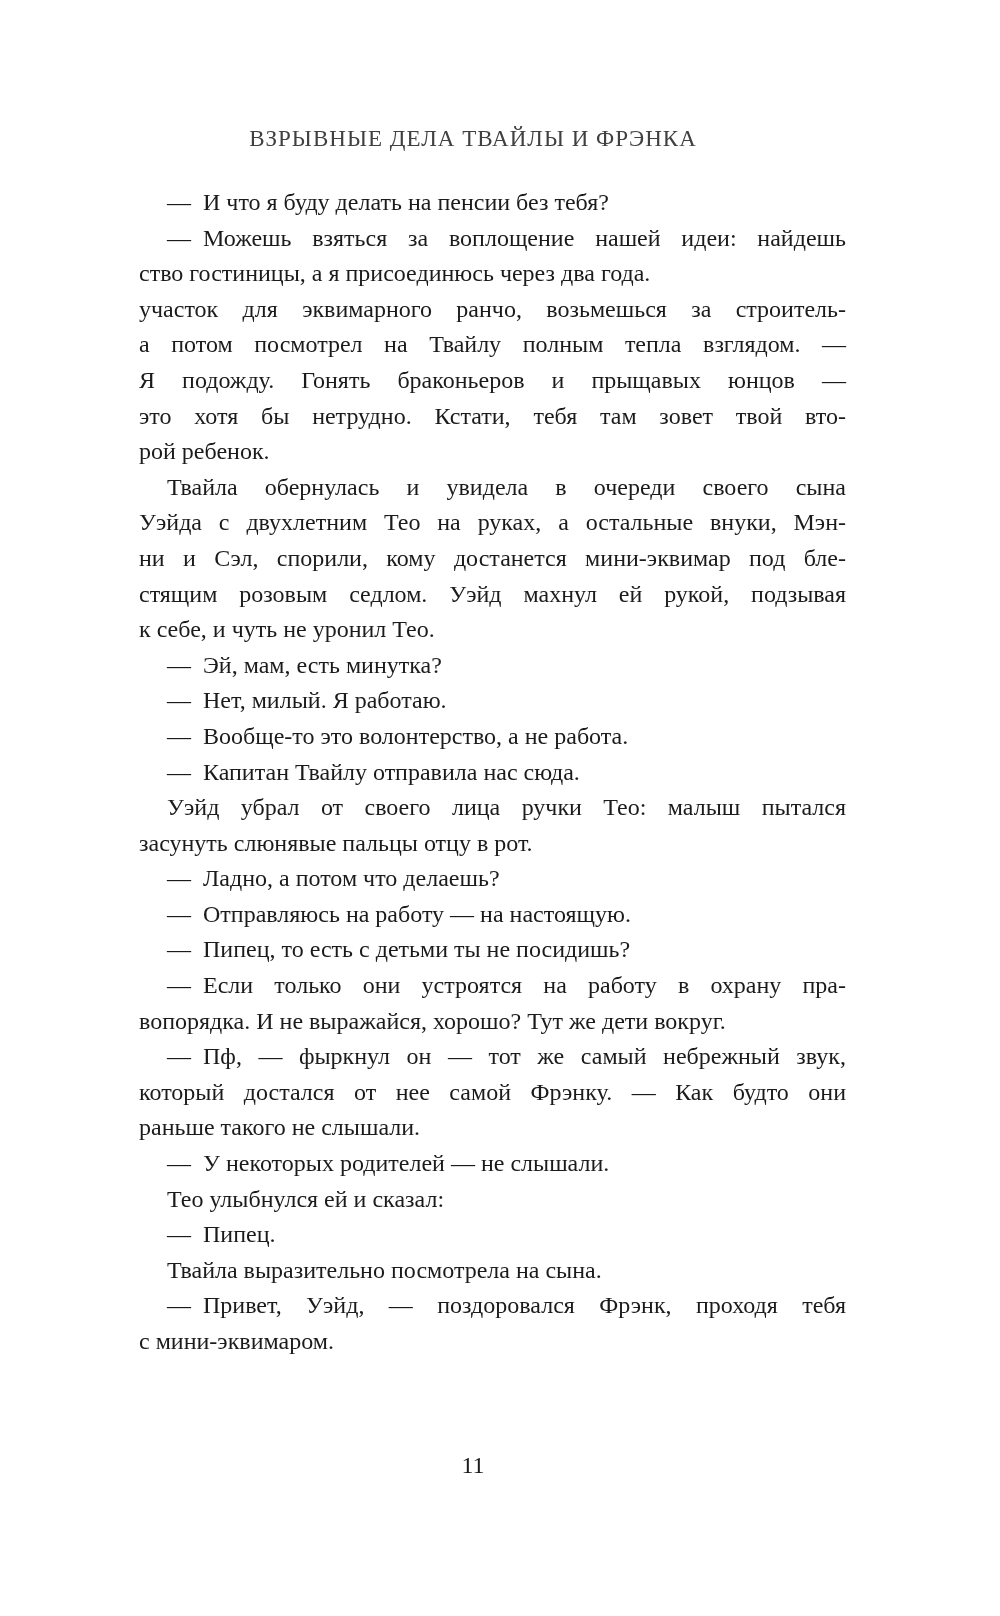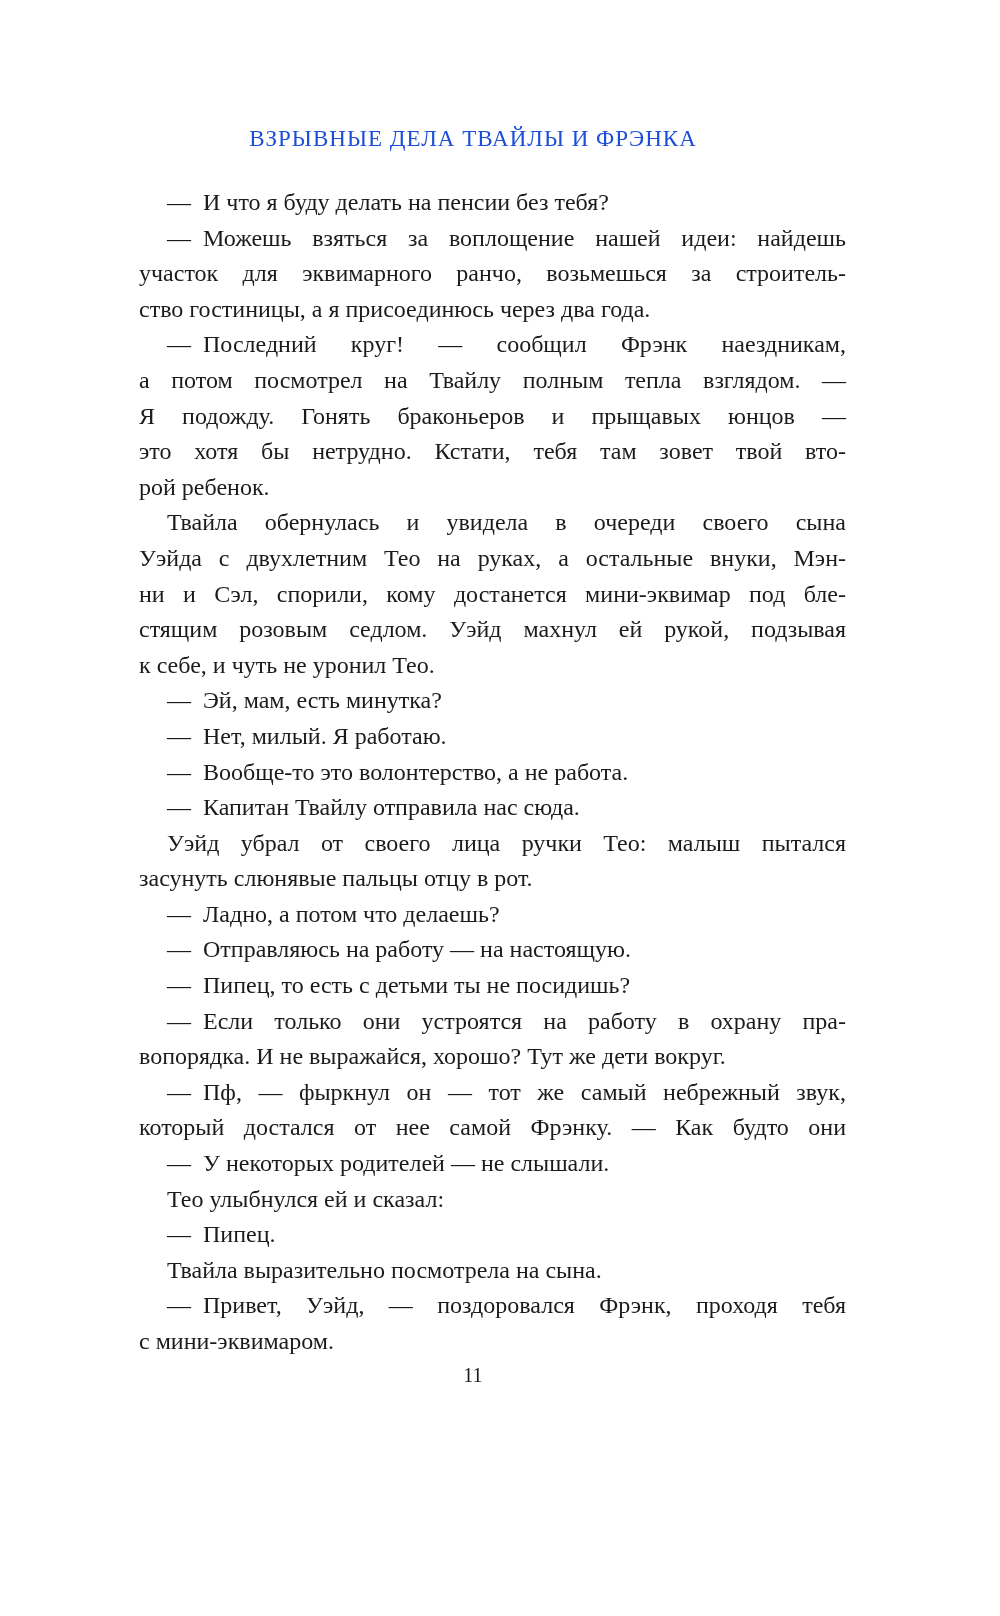--- a/index.html
+++ b/index.html
@@ -25,7 +25,7 @@
     font-size: 23px;
     letter-spacing: 1px;
     white-space: nowrap;
-    color: #1d4ed8;
+    color: #404040;
   }
   .body-text {
     position: absolute;

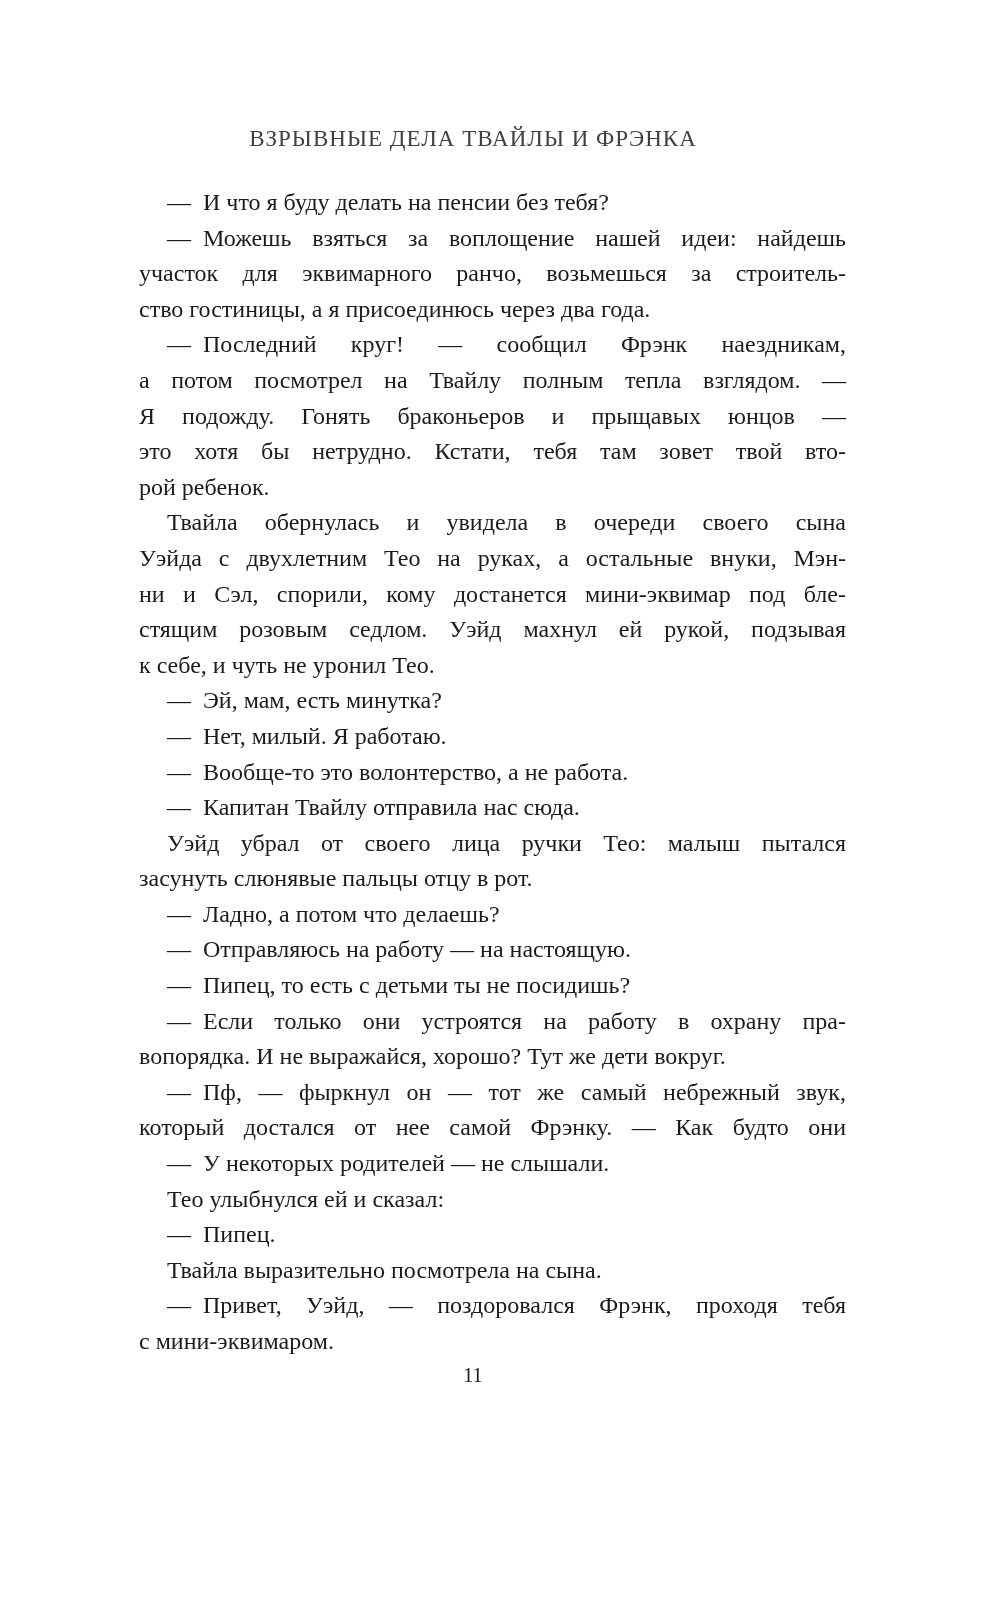--- a/index.html
+++ b/index.html
@@ -66,8 +66,8 @@
   <div class="body-text">
       <div class="line para-first para-last">— И что я буду делать на пенсии без тебя?</div>
       <div class="line para-first">— Можешь взяться за воплощение нашей идеи: найдешь</div>
+      <div class="line para-last">ство гостиницы, а я присоединюсь через два года.</div>
       <div class="line">участок для эквимарного ранчо, возьмешься за строитель-</div>
-      <div class="line para-last">ство гостиницы, а я присоединюсь через два года.</div>
       <div class="line para-first">— Последний круг! — сообщил Фрэнк наездникам,</div>
       <div class="line">а потом посмотрел на Твайлу полным тепла взглядом. —</div>
       <div class="line">Я подожду. Гонять браконьеров и прыщавых юнцов —</div>

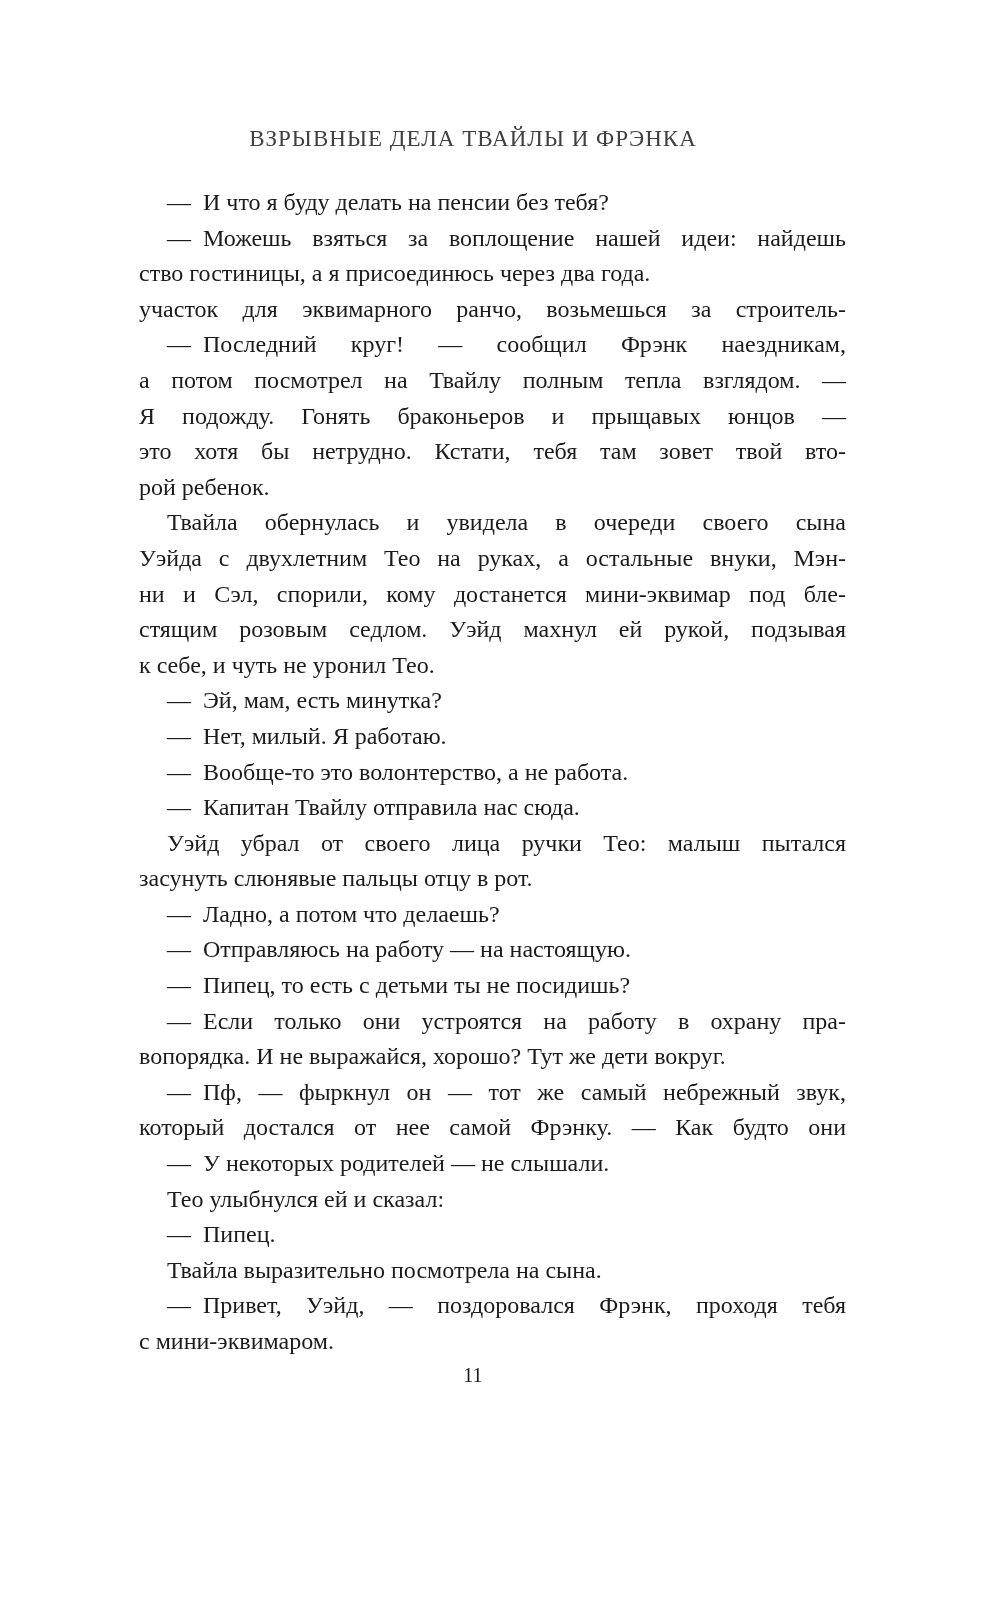--- a/index.html
+++ b/index.html
@@ -68,7 +68,6 @@
       <div class="line para-first">— Можешь взяться за воплощение нашей идеи: найдешь</div>
       <div class="line para-last">ство гостиницы, а я присоединюсь через два года.</div>
       <div class="line">участок для эквимарного ранчо, возьмешься за строитель-</div>
-      <div class="line para-first">— Последний круг! — сообщил Фрэнк наездникам,</div>
       <div class="line">а потом посмотрел на Твайлу полным тепла взглядом. —</div>
       <div class="line">Я подожду. Гонять браконьеров и прыщавых юнцов —</div>
       <div class="line">это хотя бы нетрудно. Кстати, тебя там зовет твой вто-</div>

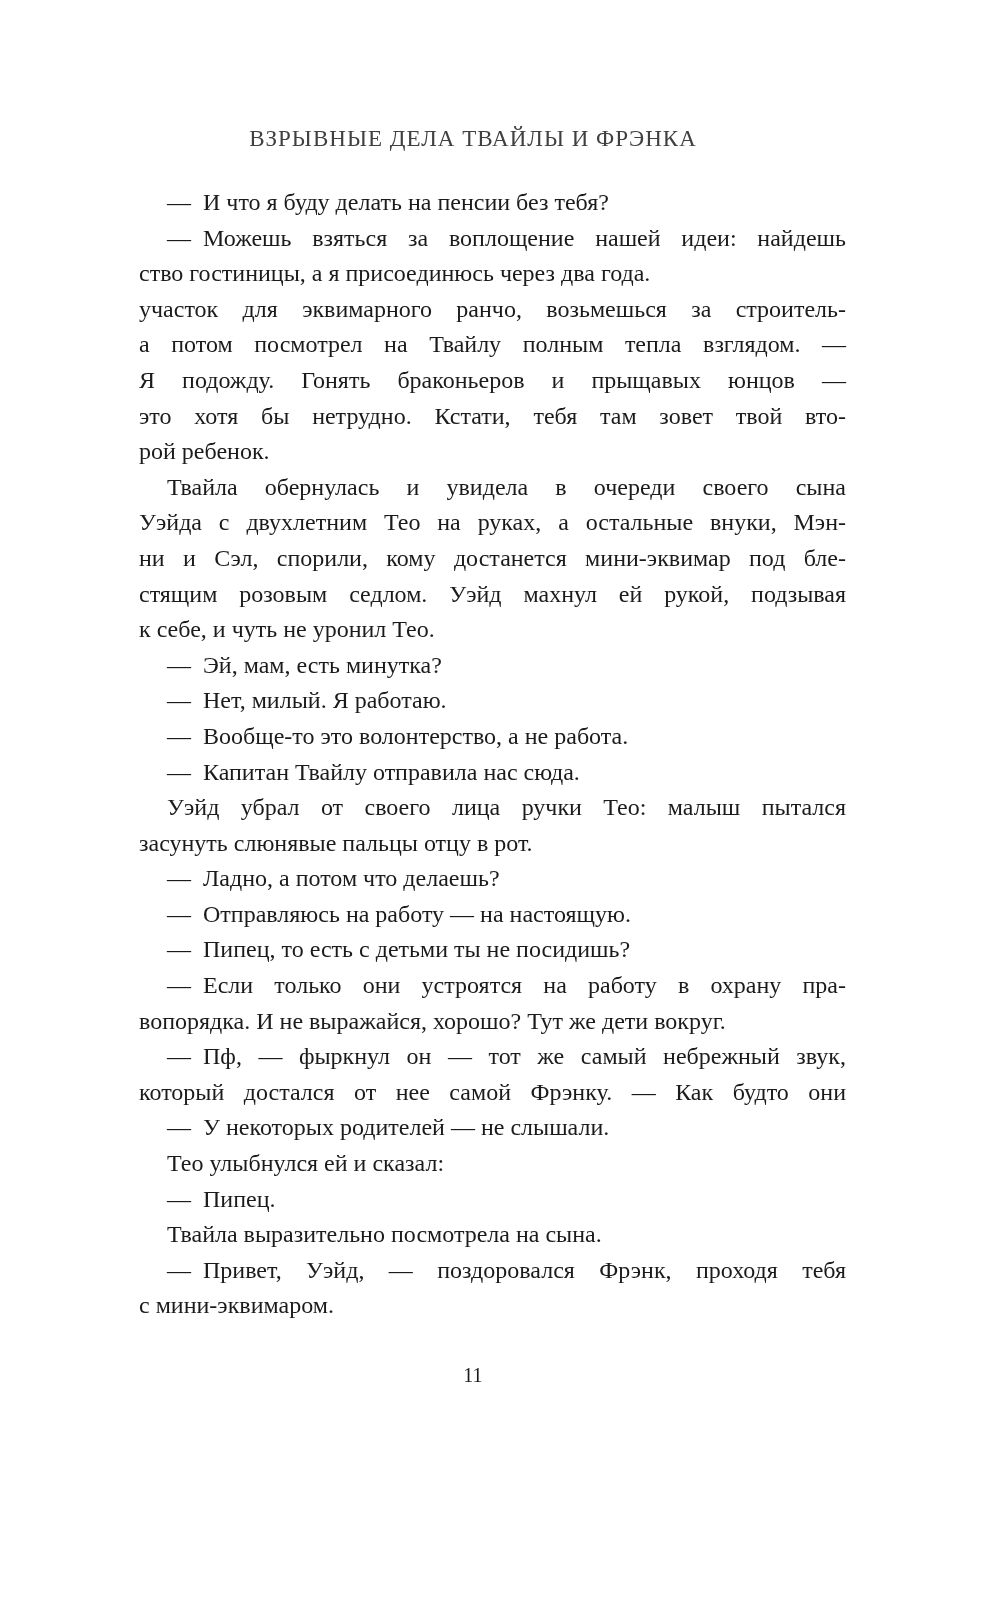--- a/index.html
+++ b/index.html
@@ -90,6 +90,7 @@
       <div class="line para-last">вопорядка. И не выражайся, хорошо? Тут же дети вокруг.</div>
       <div class="line para-first">— Пф, — фыркнул он — тот же самый небрежный звук,</div>
       <div class="line">который достался от нее самой Фрэнку. — Как будто они</div>
+      <div class="line para-last">раньше такого не слышали.</div>
       <div class="line para-first para-last">— У некоторых родителей — не слышали.</div>
       <div class="line para-first para-last">Тео улыбнулся ей и сказал:</div>
       <div class="line para-first para-last">— Пипец.</div>

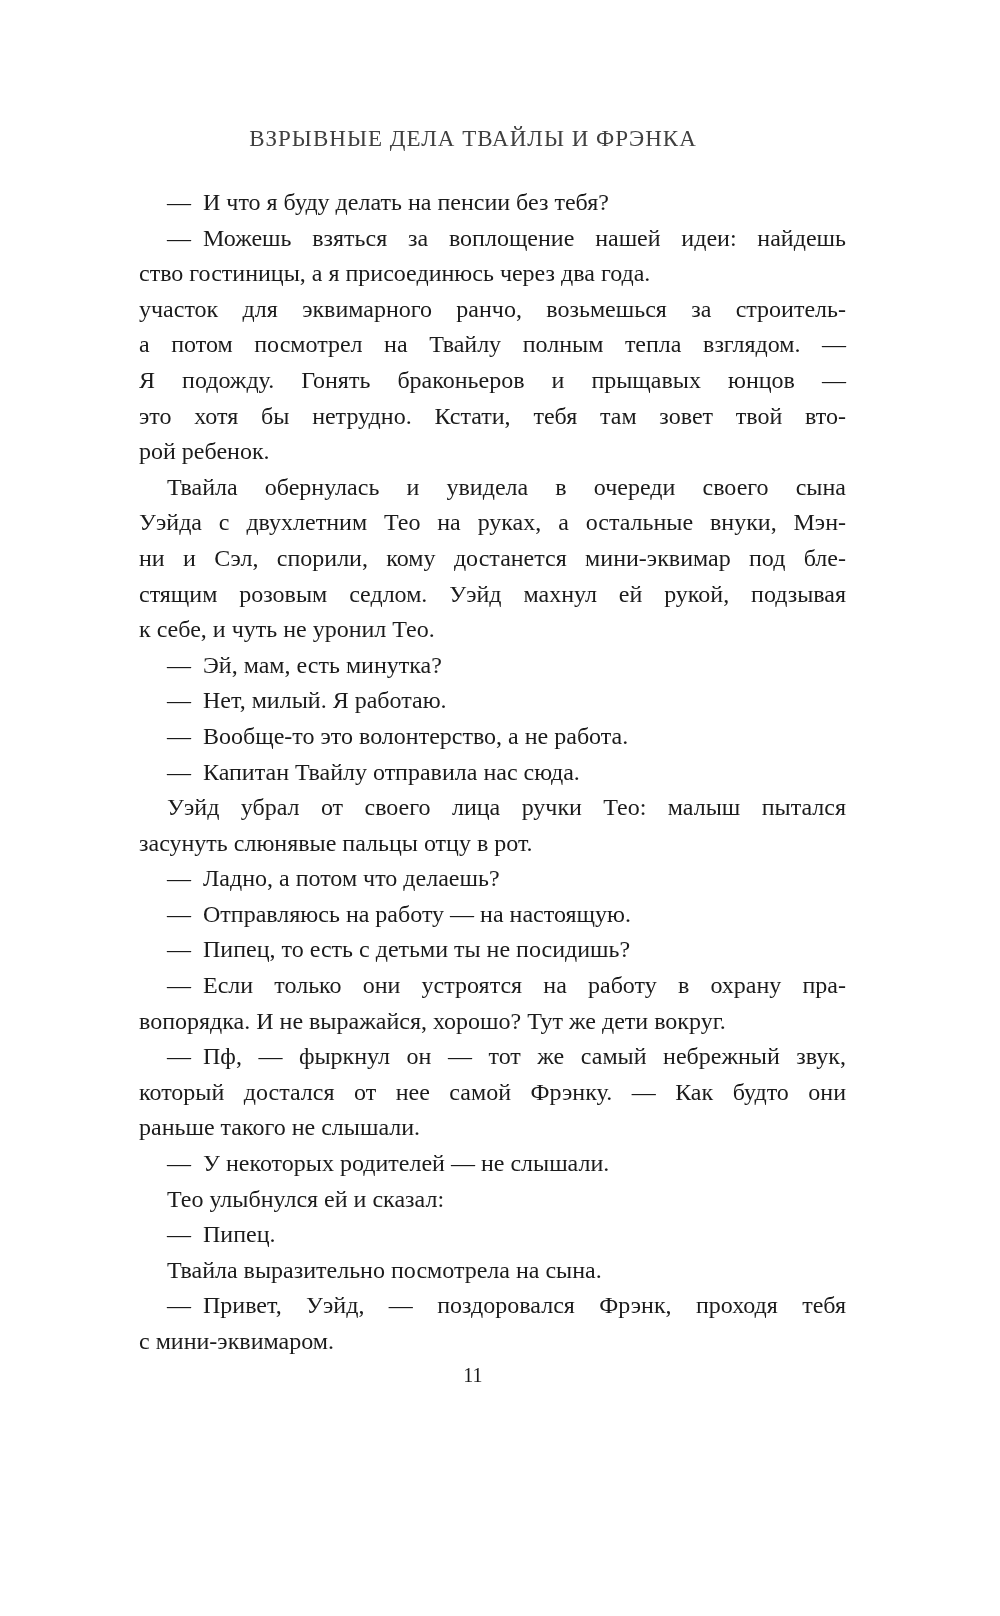--- a/index.html
+++ b/index.html
@@ -51,10 +51,10 @@
   .page-number {
     position: absolute;
     left: 100px;
-    top: 1364px;
+    top: 1452px;
     width: 746px;
     text-align: center;
-    font-size: 20px;
+    font-size: 24px;
   }
 </style>
 </head>

